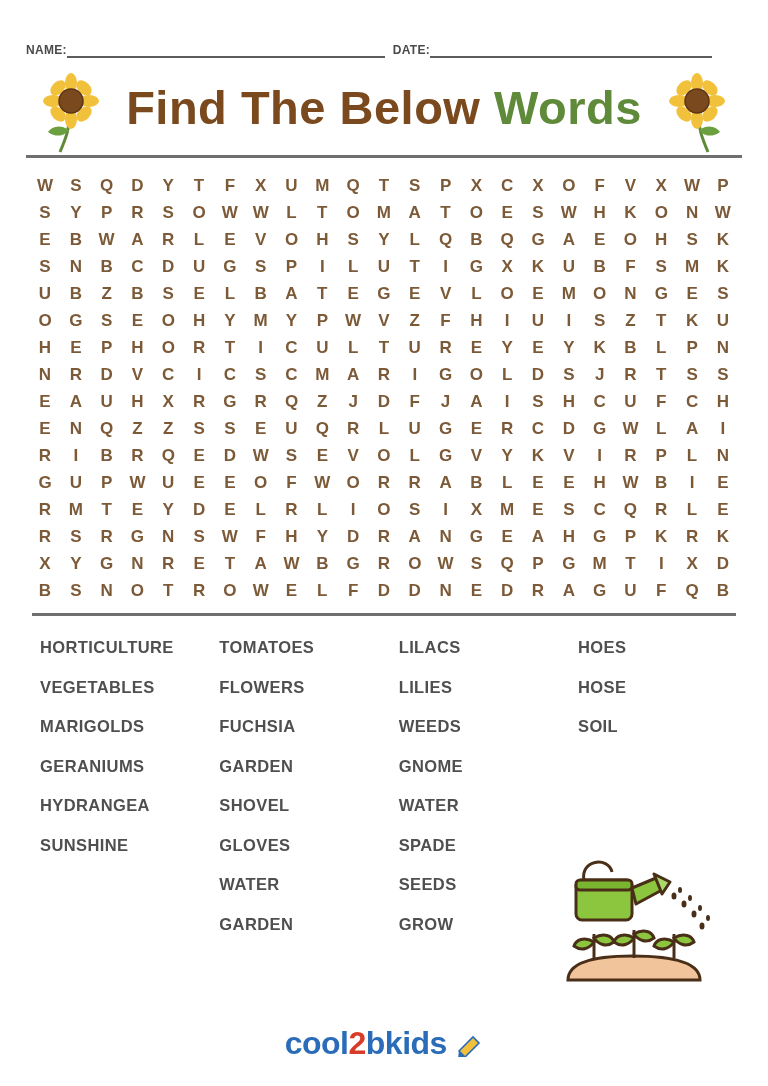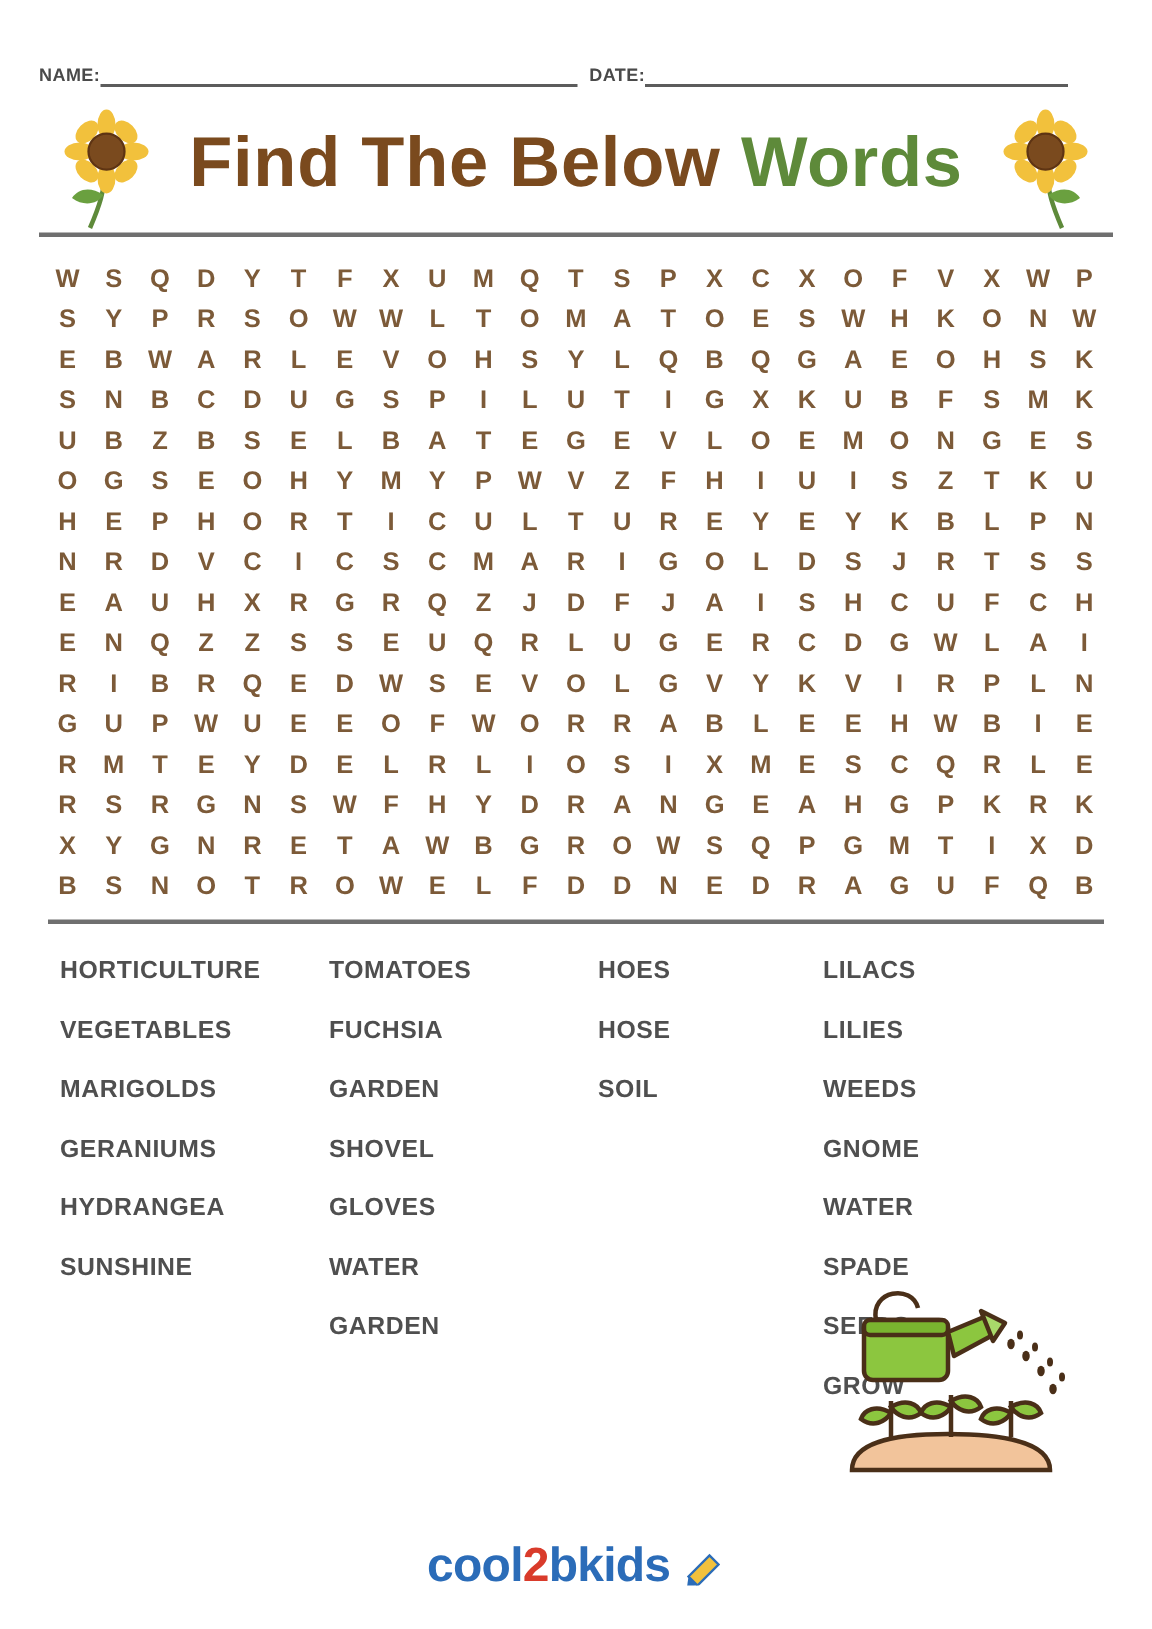--- a/index.html
+++ b/index.html
@@ -644,11 +644,6 @@
         <div class="word">WATER</div>
         <div class="word">GARDEN</div>
       </div>
-      <div class="word-col col-4">
-        <div class="word">HOES</div>
-        <div class="word">HOSE</div>
-        <div class="word">SOIL</div>
-      </div>
       <div class="word-col">
         <div class="word">LILACS</div>
         <div class="word">LILIES</div>
@@ -658,6 +653,11 @@
         <div class="word">SPADE</div>
         <div class="word">SEEDS</div>
         <div class="word">GROW</div>
+      </div>
+      <div class="word-col col-4">
+        <div class="word">HOES</div>
+        <div class="word">HOSE</div>
+        <div class="word">SOIL</div>
       </div>
     </div>
 

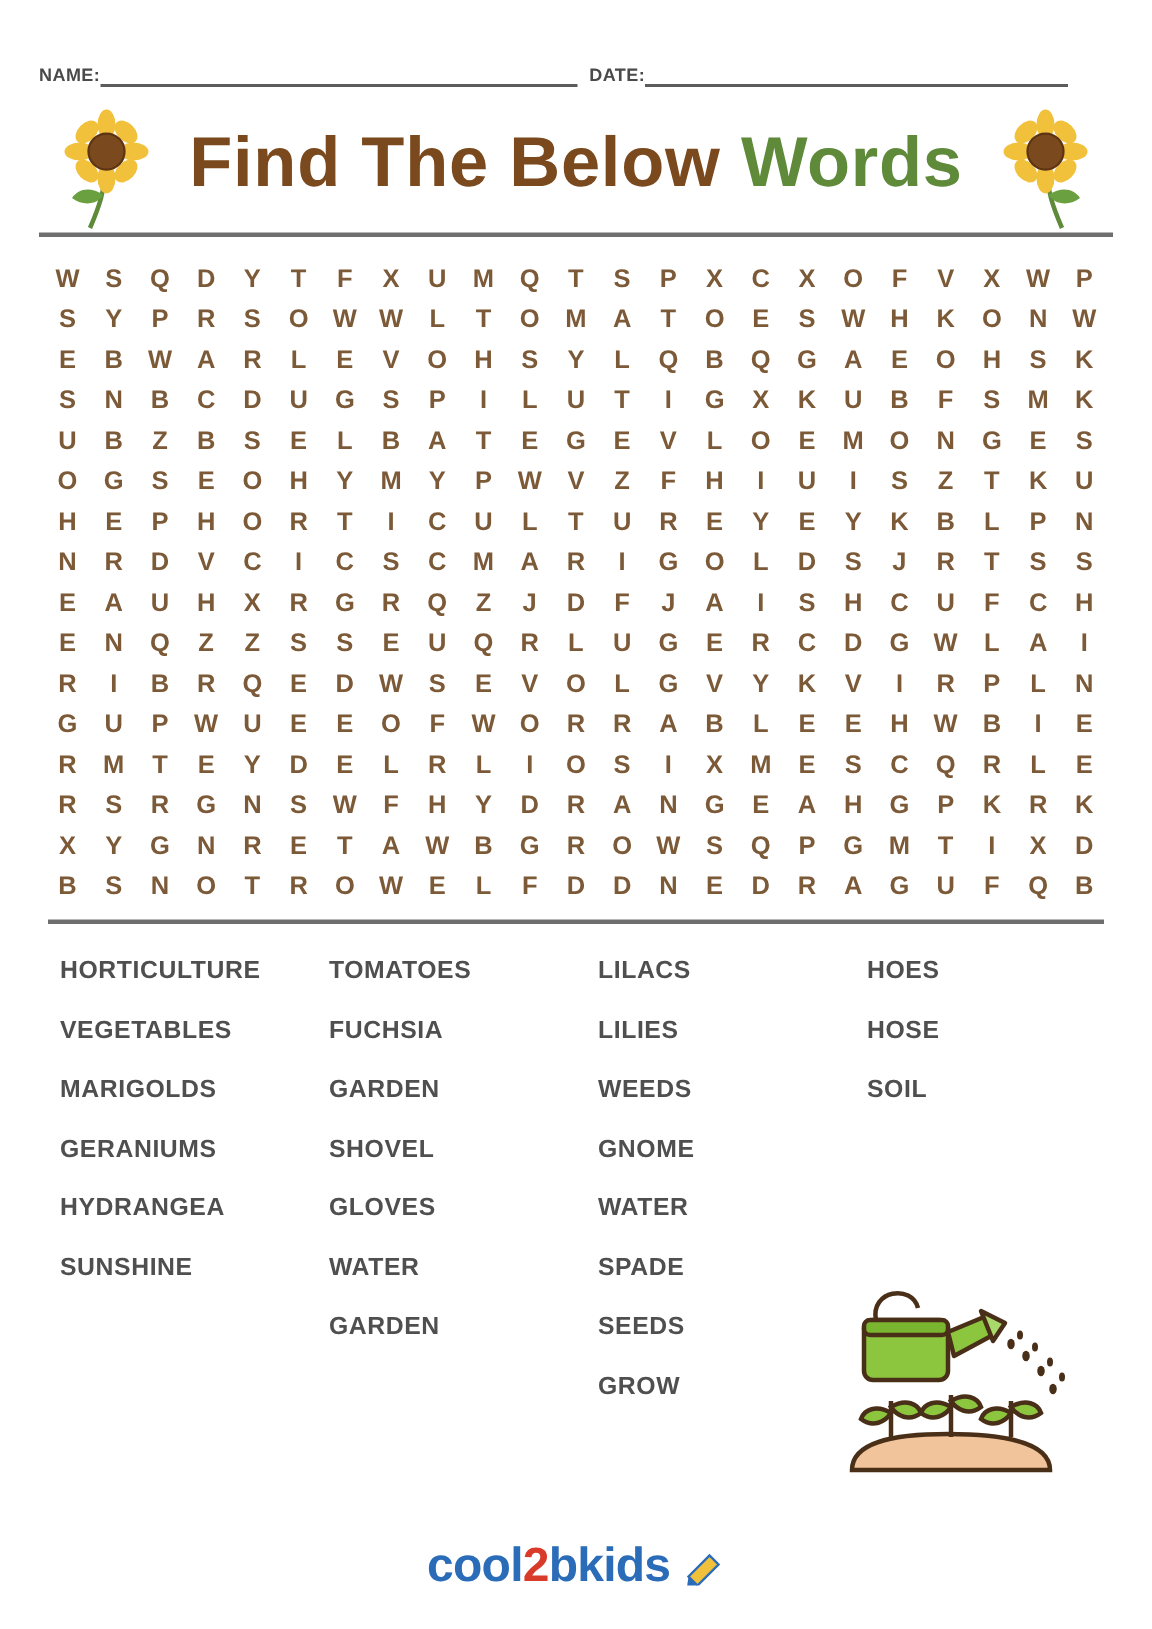--- a/index.html
+++ b/index.html
@@ -637,6 +637,7 @@
       </div>
       <div class="word-col">
         <div class="word">TOMATOES</div>
+        <div class="word">FLOWERS</div>
         <div class="word">FUCHSIA</div>
         <div class="word">GARDEN</div>
         <div class="word">SHOVEL</div>

